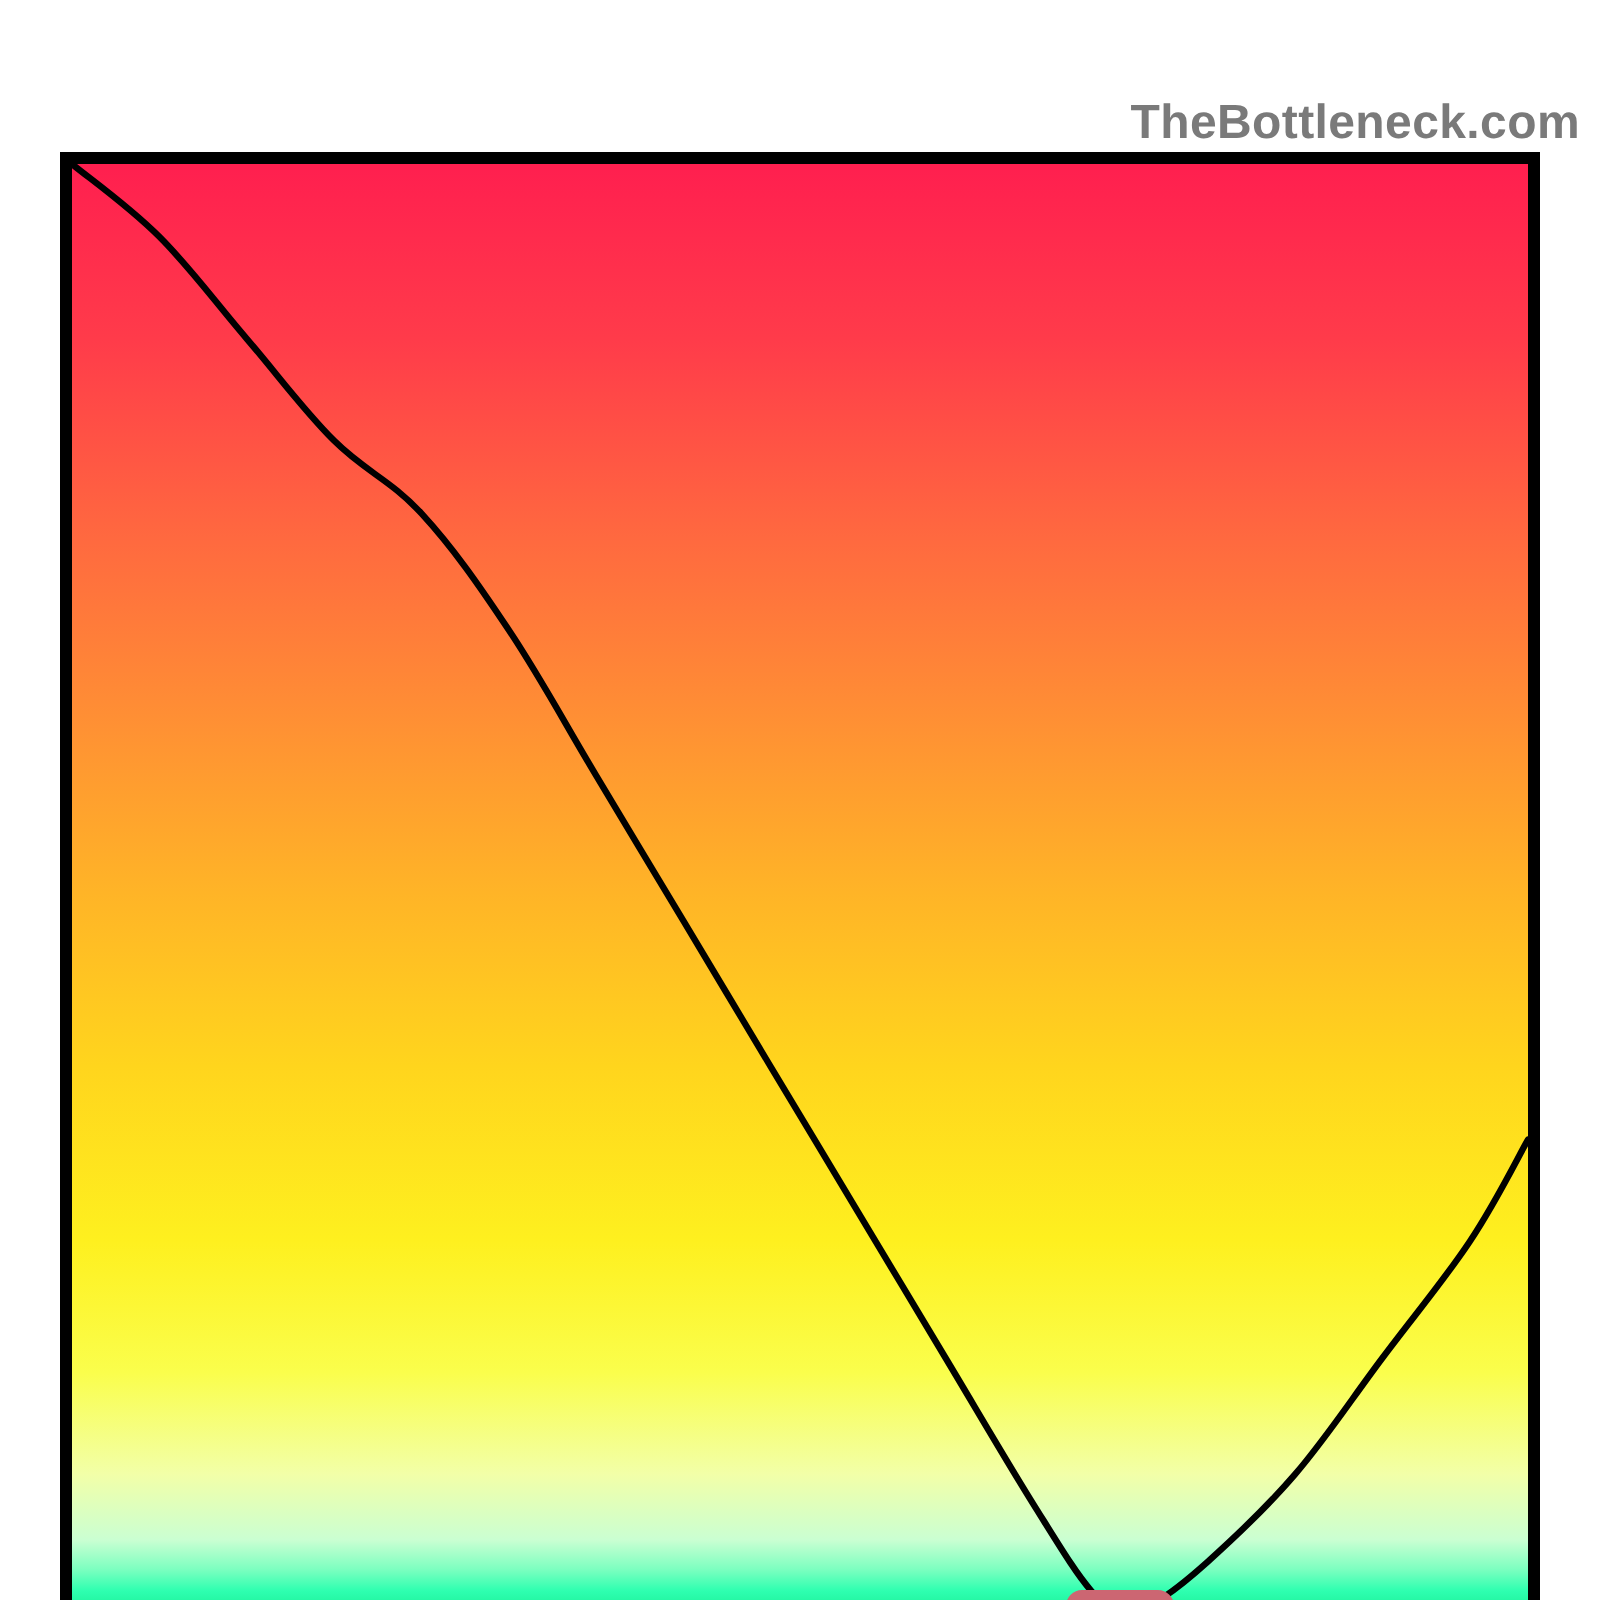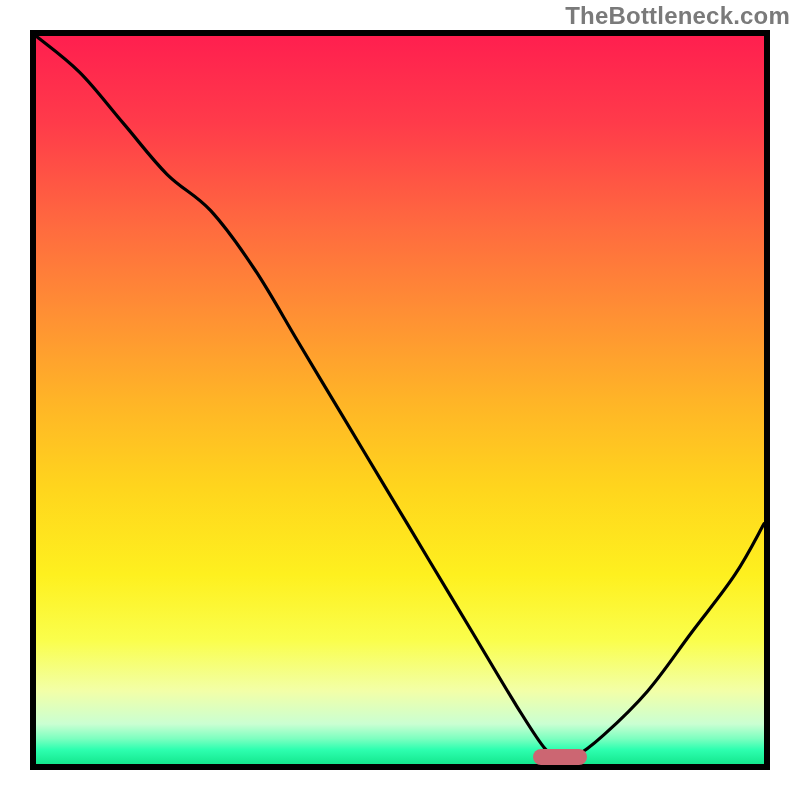--- a/index.html
+++ b/index.html
@@ -14,6 +14,7 @@
     position: relative;
     width: 800px;
     height: 688px;
+    margin-top: 46px;
   }
   .watermark {
     position: absolute;

